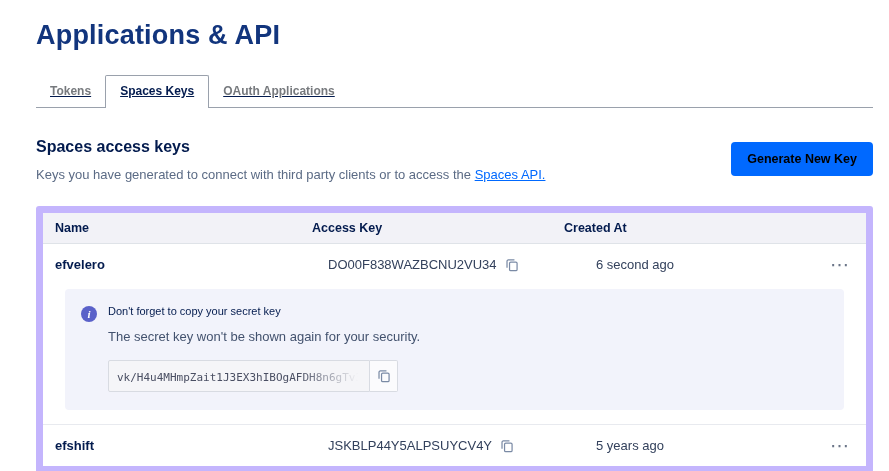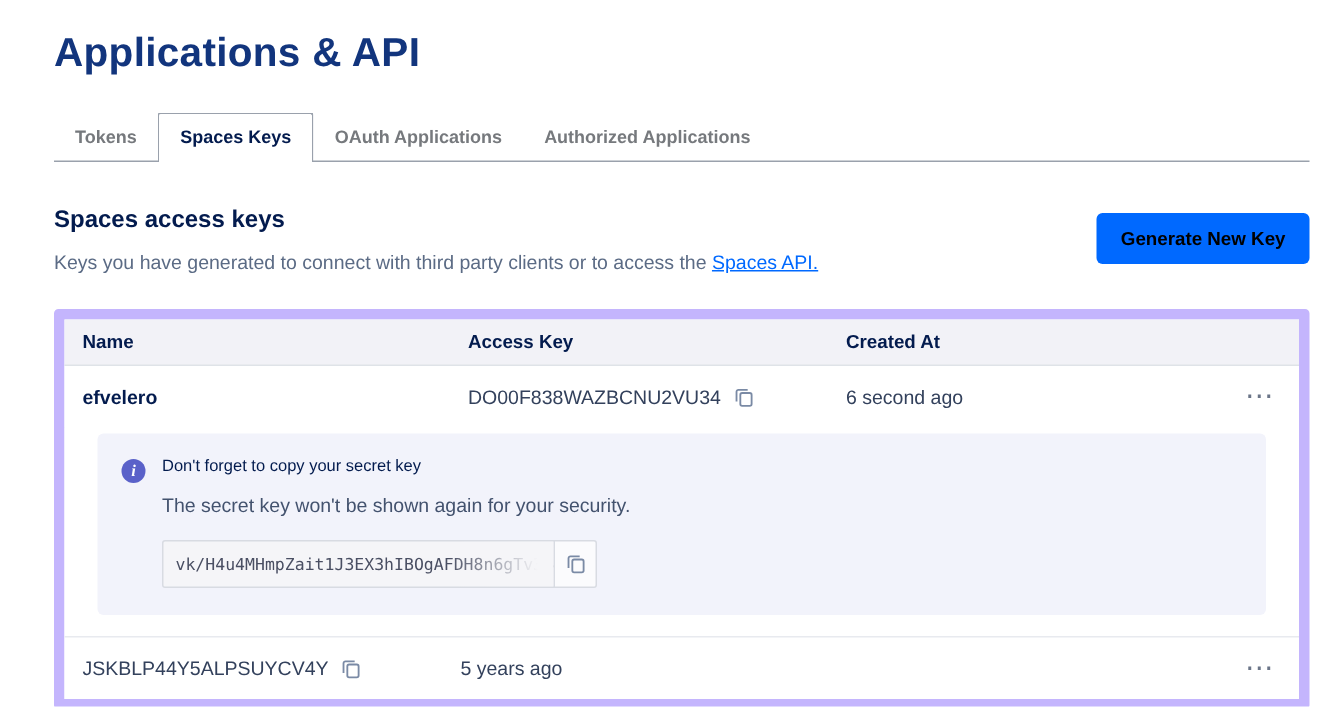--- a/index.html
+++ b/index.html
@@ -11,7 +11,7 @@
   .page-title { font-size: 27px; font-weight: 700; color: #12357d; letter-spacing: 0.2px; }
 
   
-  .tabs { display: flex; align-items: flex-end; border-bottom: 1px solid #9aa1ac; margin-top: 24px; }
+  .tabs { display: flex; align-items: flex-end; border-bottom: 1px solid #9aa1ac; margin-top: 24px; text-decoration: underline; }
   .tab { font-size: 12px; font-weight: 600; color: #76797d; padding: 8px 14px 9px 14px; cursor: pointer; position: relative; }
   .tab.active {
     color: #031b4e;

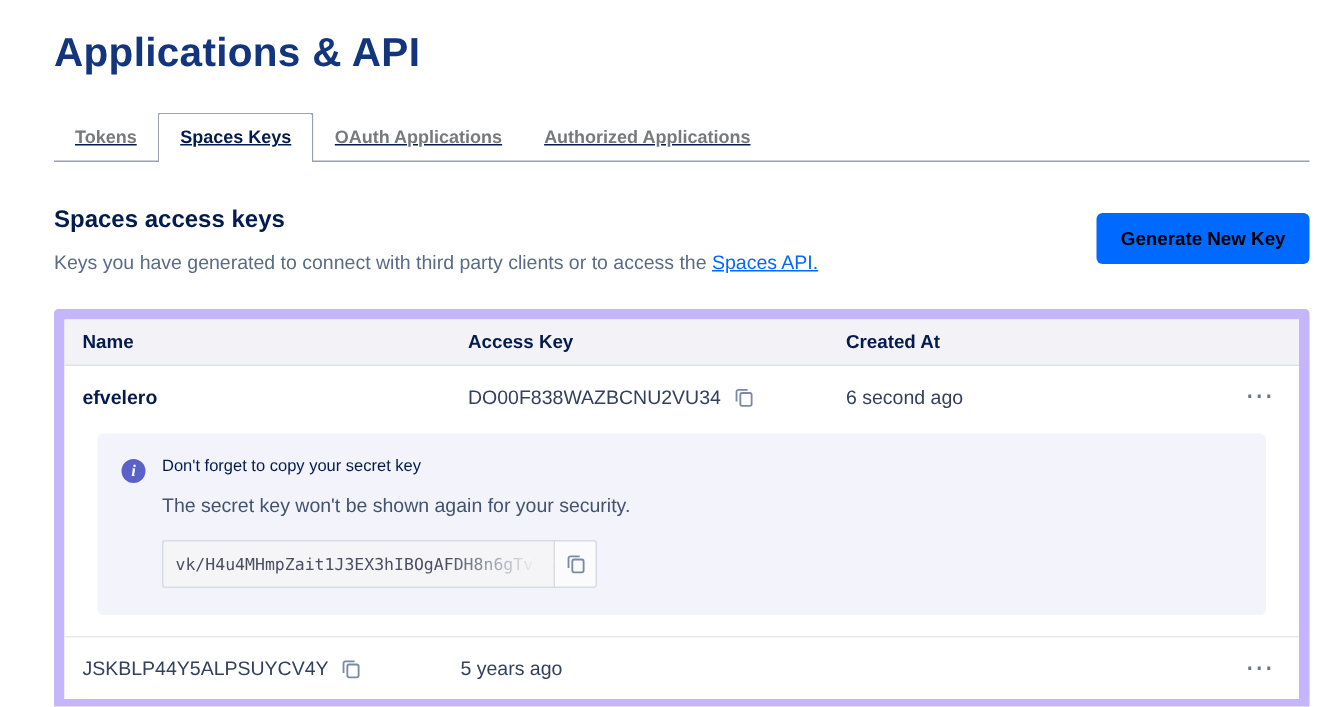--- a/index.html
+++ b/index.html
@@ -85,7 +85,6 @@
     <div class="tab">Tokens</div>
     <div class="tab active">Spaces Keys</div>
     <div class="tab">OAuth Applications</div>
-    <div class="tab">Authorized Applications</div>
   </nav>
 
   <div class="section-header">

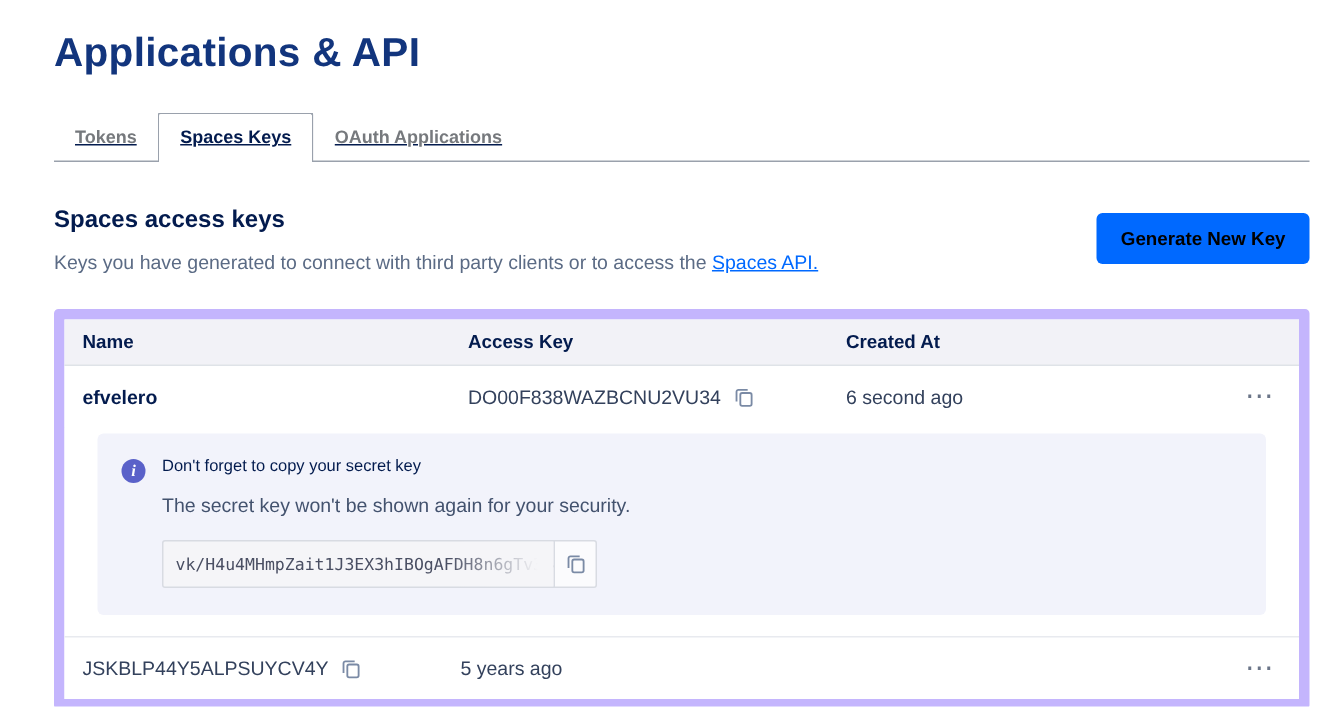--- a/index.html
+++ b/index.html
@@ -38,7 +38,7 @@
   .table { border: 7px solid #c4b5fd; border-radius: 3px; margin-top: 24px; background: #fff; }
   .thead { display: flex; background: #f2f2f7; border-bottom: 1px solid #dfe3e8; }
   .th { font-size: 12.5px; font-weight: 700; color: #031b4e; padding: 8px 12px; }
-  .trow { display: flex; align-items: center; background: #fff; }
+  .trow { display: flex; align-items: center; background: #fff; gap: 16px; }
   .trow + .trow, .trow-after-notice { border-top: 1px solid #e8eaef; }
   .td { font-size: 13px; color: #33415c; padding: 13px 12px; display: flex; align-items: center; gap: 8px; }
   .col-name { width: 257px; }

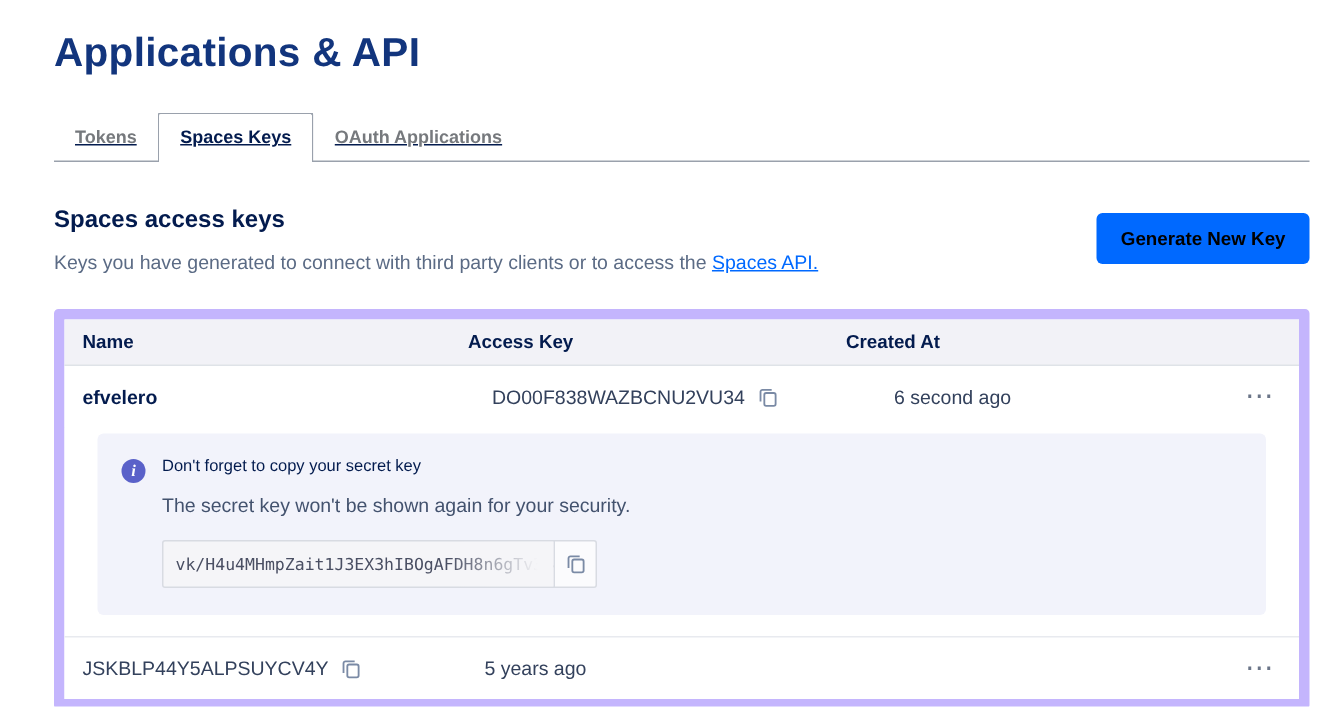--- a/index.html
+++ b/index.html
@@ -143,6 +143,7 @@
     </div>
 
     <div class="trow trow-after-notice">
+      <div class="td col-name cell-name">efshift</div>
       <div class="td col-key">
         <span>JSKBLP44Y5ALPSUYCV4Y</span>
         <span class="copy-icon">

